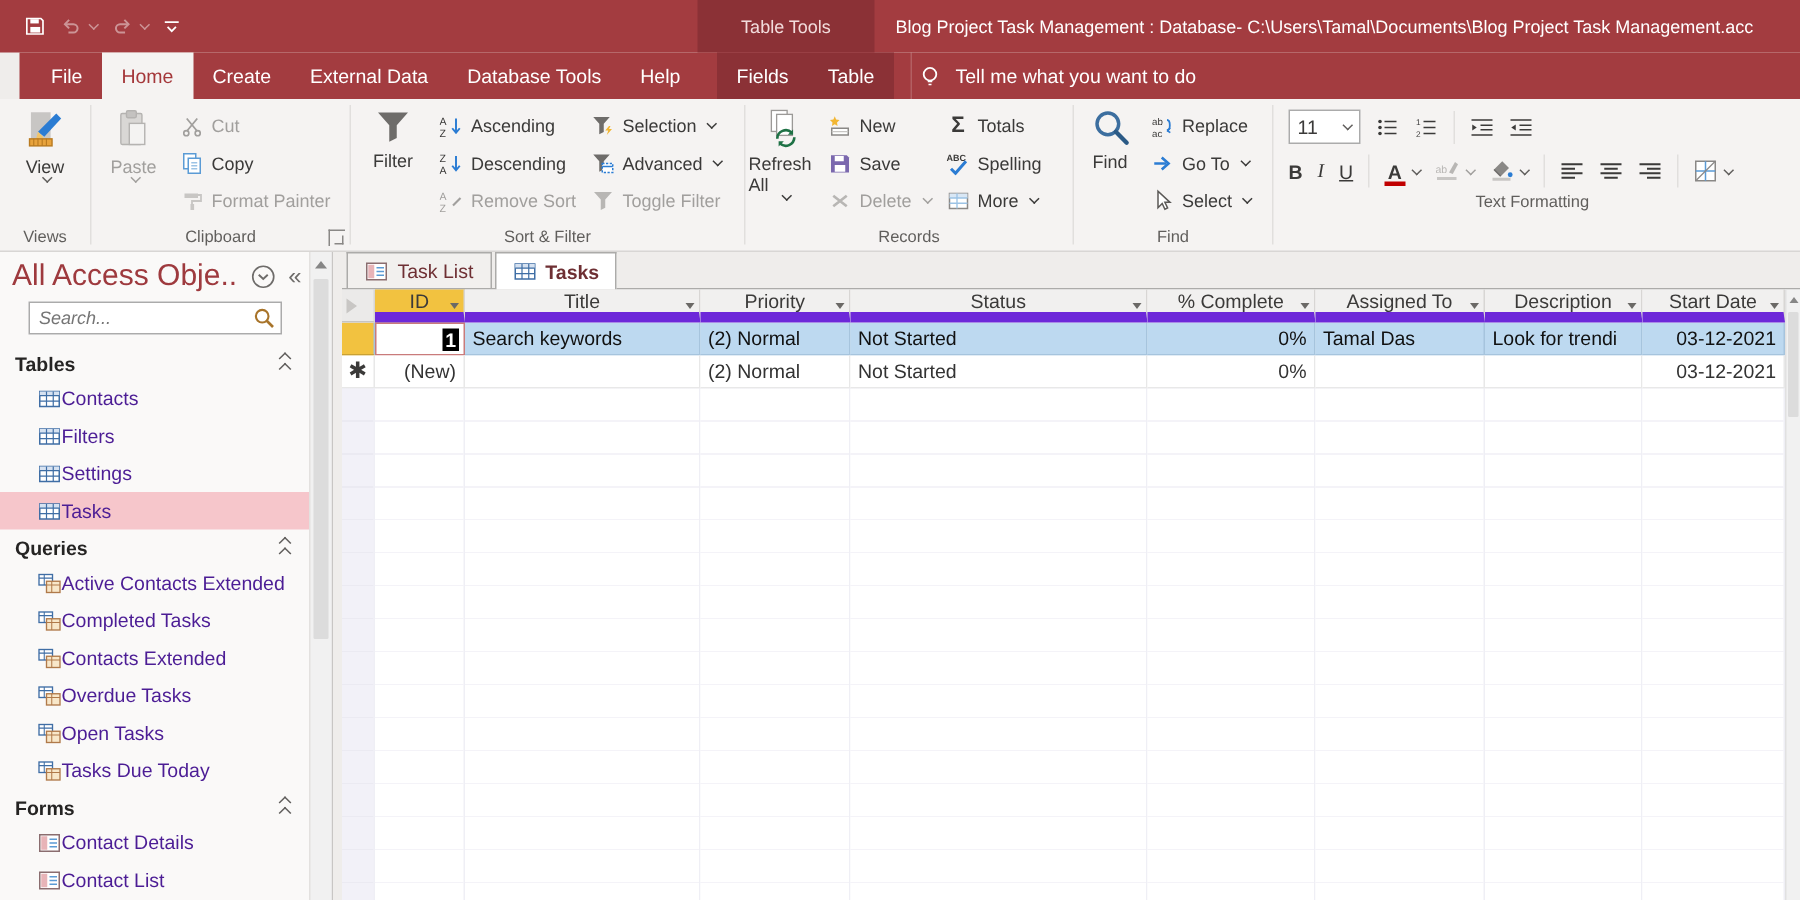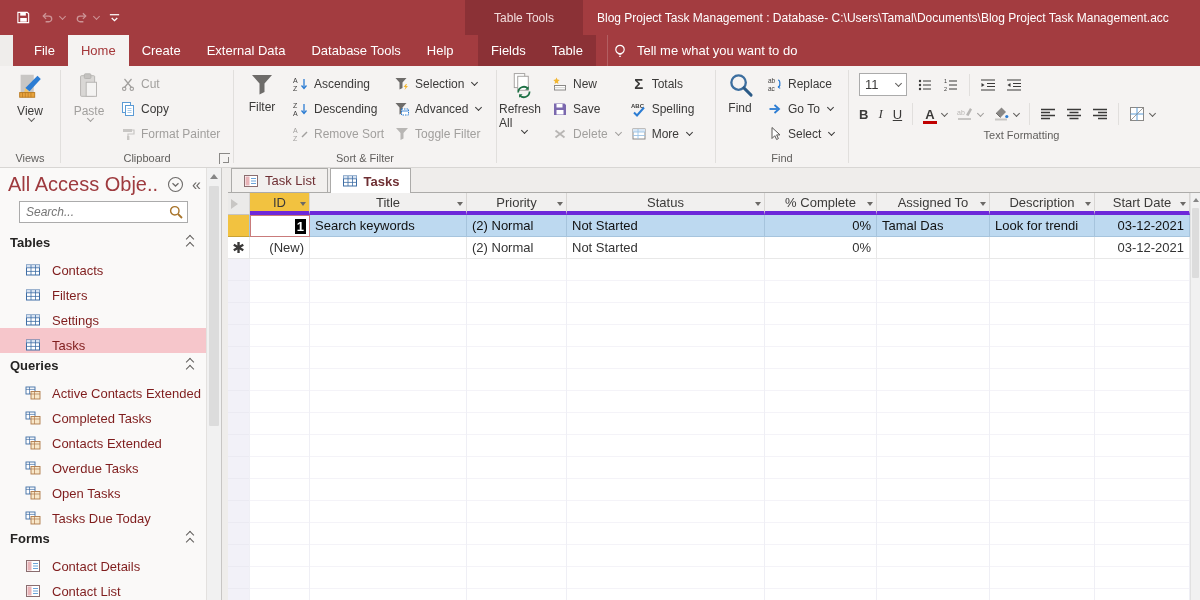--- a/index.html
+++ b/index.html
@@ -343,6 +343,7 @@
         </div>
       </div>
     </div>
+    <div class="glabel">Records</div>
   </div>
   <div class="gsep"></div>
 

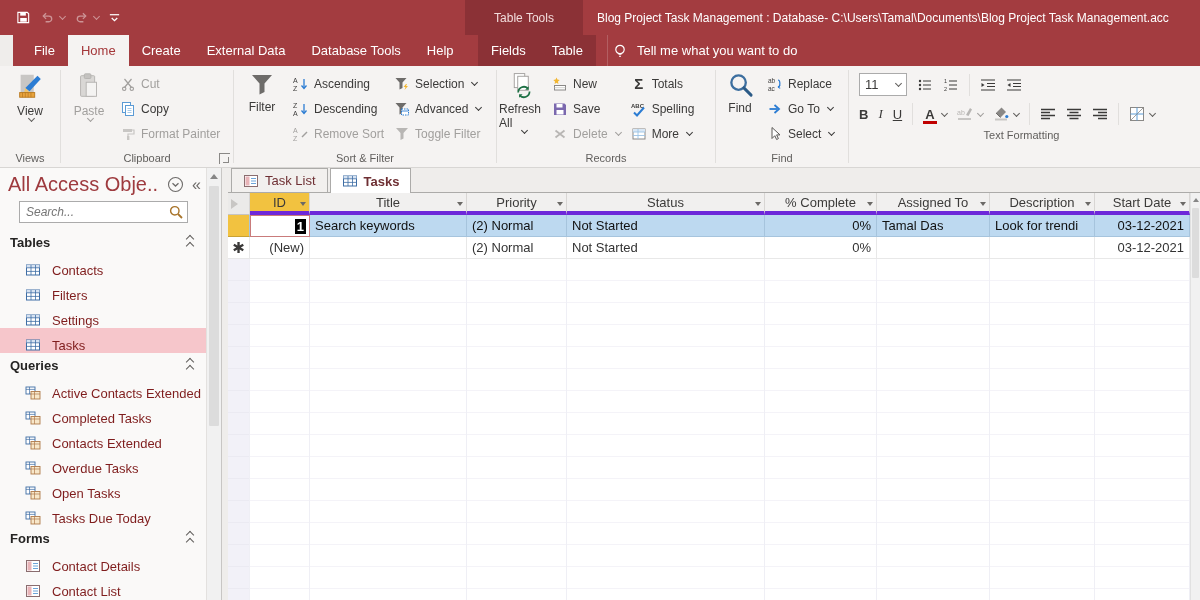--- a/index.html
+++ b/index.html
@@ -70,7 +70,7 @@
 .dtab{height:24px;display:flex;align-items:center;gap:6px;padding:0 11px;font-size:13px;border:1px solid #ACABA9;border-bottom:none;background:#F2F0EE;color:#6E2F33;margin-right:2px;cursor:default}
 .dtab.active{background:#fff;font-weight:bold;height:25px;margin-bottom:-1px}
 .trow{display:grid;grid-template-columns:22px 60px 157px 100px 198px 112px 113px 105px 95px}
-.hc{position:relative;height:22px;background:#F1F0EF;border-right:1px solid #D8D6D4;border-bottom:4px solid #6d28d9;font-size:13px;color:#3B3A39;display:flex;align-items:center;justify-content:center;cursor:default}
+.hc{position:relative;height:22px;background:#F1F0EF;border-right:1px solid #D8D6D4;border-bottom:7px solid #6d28d9;font-size:13px;color:#3B3A39;display:flex;align-items:center;justify-content:center;cursor:default}
 .hc .hdda{position:absolute;right:3px;top:9px;width:0;height:0;border:3.5px solid transparent;border-top:4.5px solid #6B6966}
 .hc.gold{background:#F2C240}
 .corner{background:#EBEAE9;border-right:1px solid #D8D6D4;border-bottom:1px solid #C6C4C2;position:relative;cursor:default}

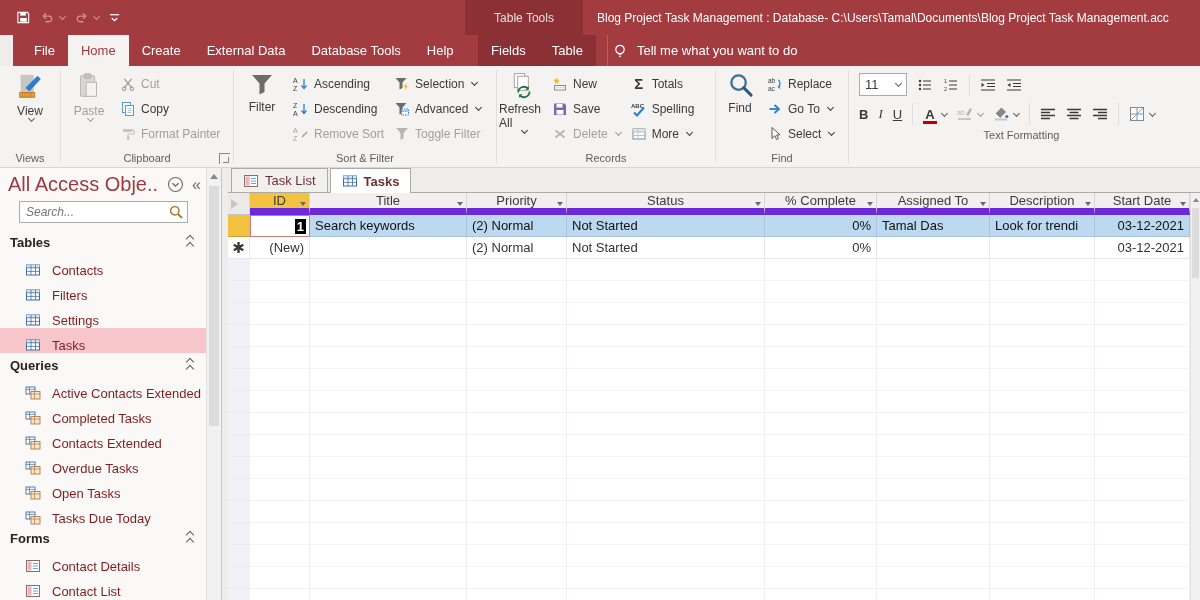--- a/index.html
+++ b/index.html
@@ -57,7 +57,7 @@
 .sec-h .t{flex:1}
 .dblchev{display:flex;flex-direction:column;gap:1px;margin-right:4px}
 .dblchev i{width:6px;height:6px;border-left:1.4px solid #605E5C;border-top:1.4px solid #605E5C;transform:rotate(45deg);display:block}
-.nav-item{display:flex;align-items:flex-end;gap:11px;height:25px;padding-left:25px;font-size:13px;color:#7f1d1d;cursor:default;white-space:nowrap}
+.nav-item{display:flex;align-items:center;height:25px;padding-left:25px;font-size:13px;color:#4c1d95;cursor:default;white-space:nowrap}
 .nav-item.selected{background:#F6C6CB}
 .nav-scroll{position:absolute;right:0;top:0;width:15px;bottom:0;background:#F1F1F1;border-left:1px solid #E3E1DF}
 .sb-btn{height:17px;display:flex;align-items:center;justify-content:center}

